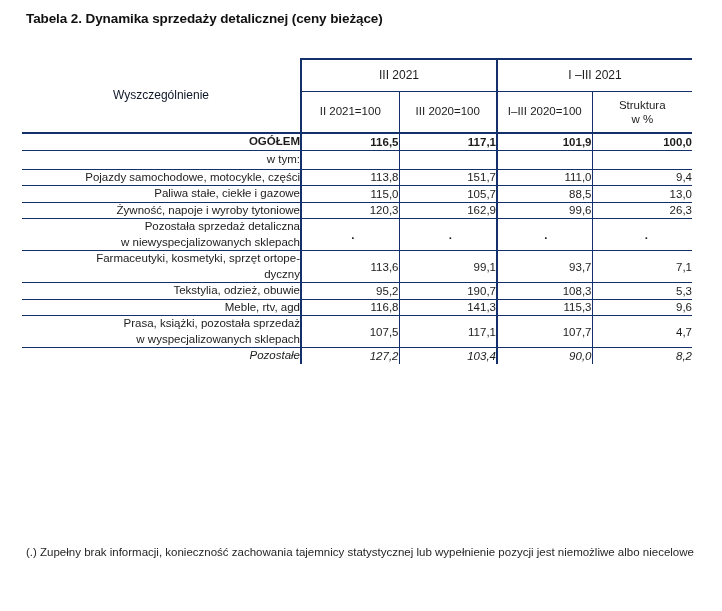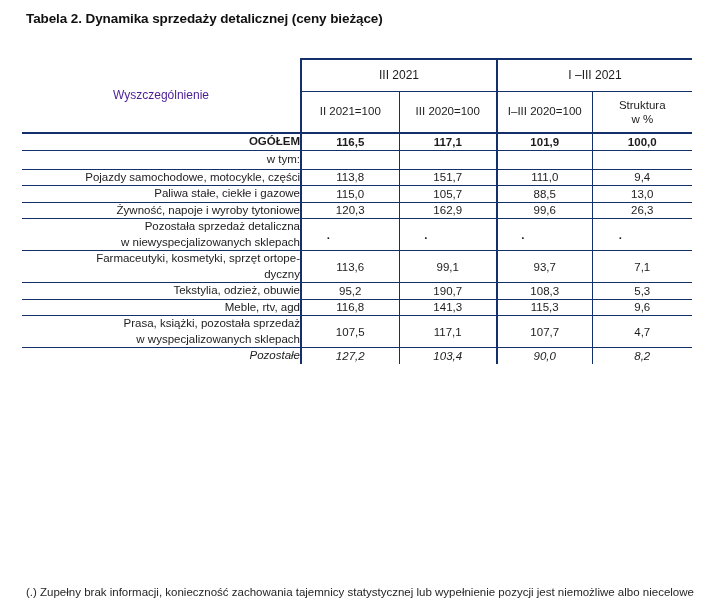--- a/index.html
+++ b/index.html
@@ -67,7 +67,7 @@
   .hdr-stub {
     text-align: center;
     font-size: 12px;
-    color: #4c1d95;
+    color: #0f172a;
     padding: 4px 6px 4px 6px;
     line-height: 1.25;
   }

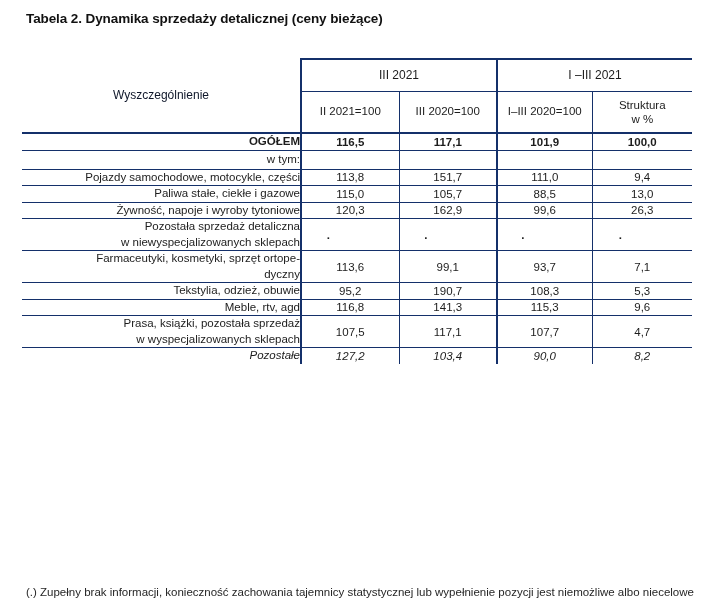--- a/index.html
+++ b/index.html
@@ -137,7 +137,7 @@
   }
 
   td.num {
-    text-align: center;
+    text-align: right;
     padding: 6px 14px 6px 4px;
     font-size: 11.5px;
     border-left: 2px solid #14306a;

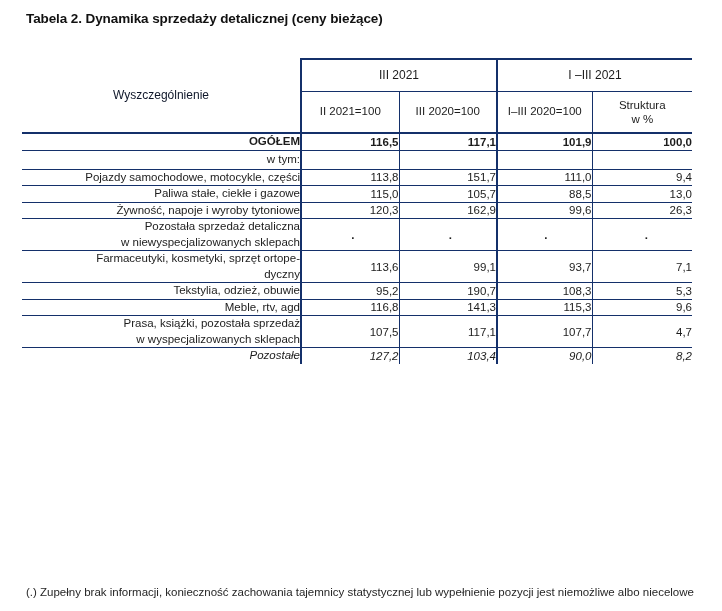--- a/index.html
+++ b/index.html
@@ -171,7 +171,7 @@
   .footnote {
     position: absolute;
     left: 26px;
-    top: 584px;
+    top: 544px;
     width: 672px;
     font-size: 11.5px;
     line-height: 1.55;

